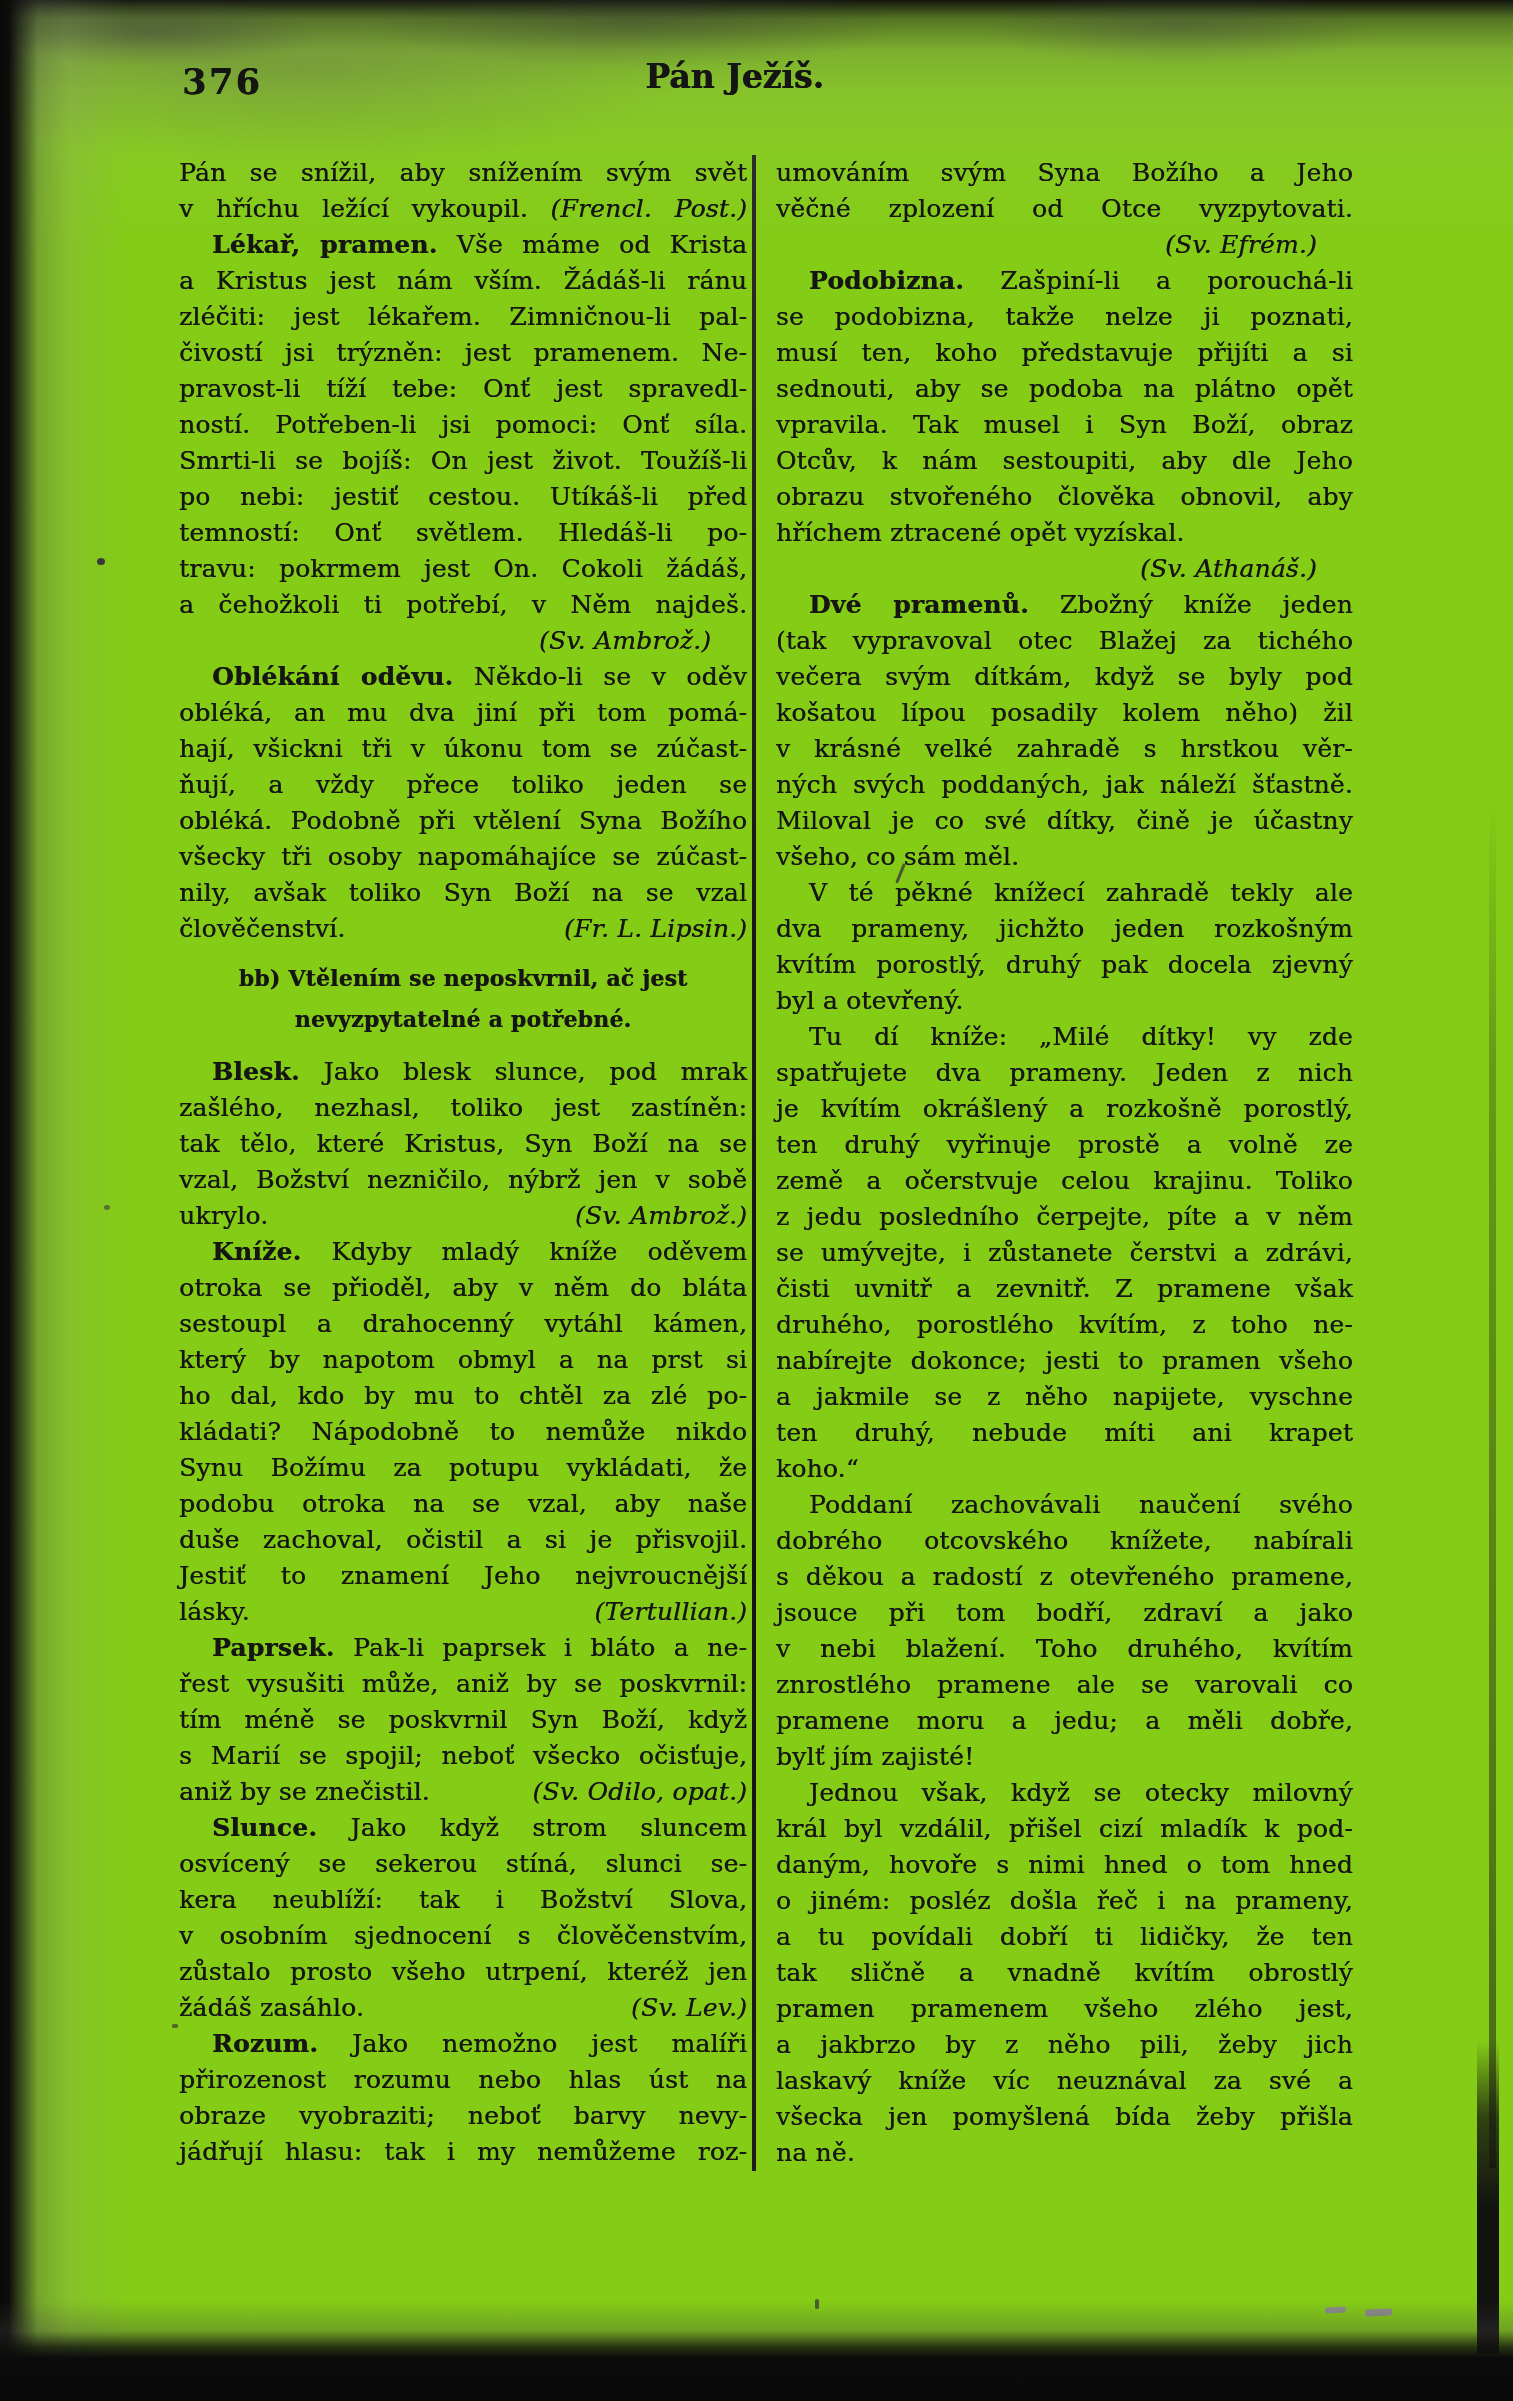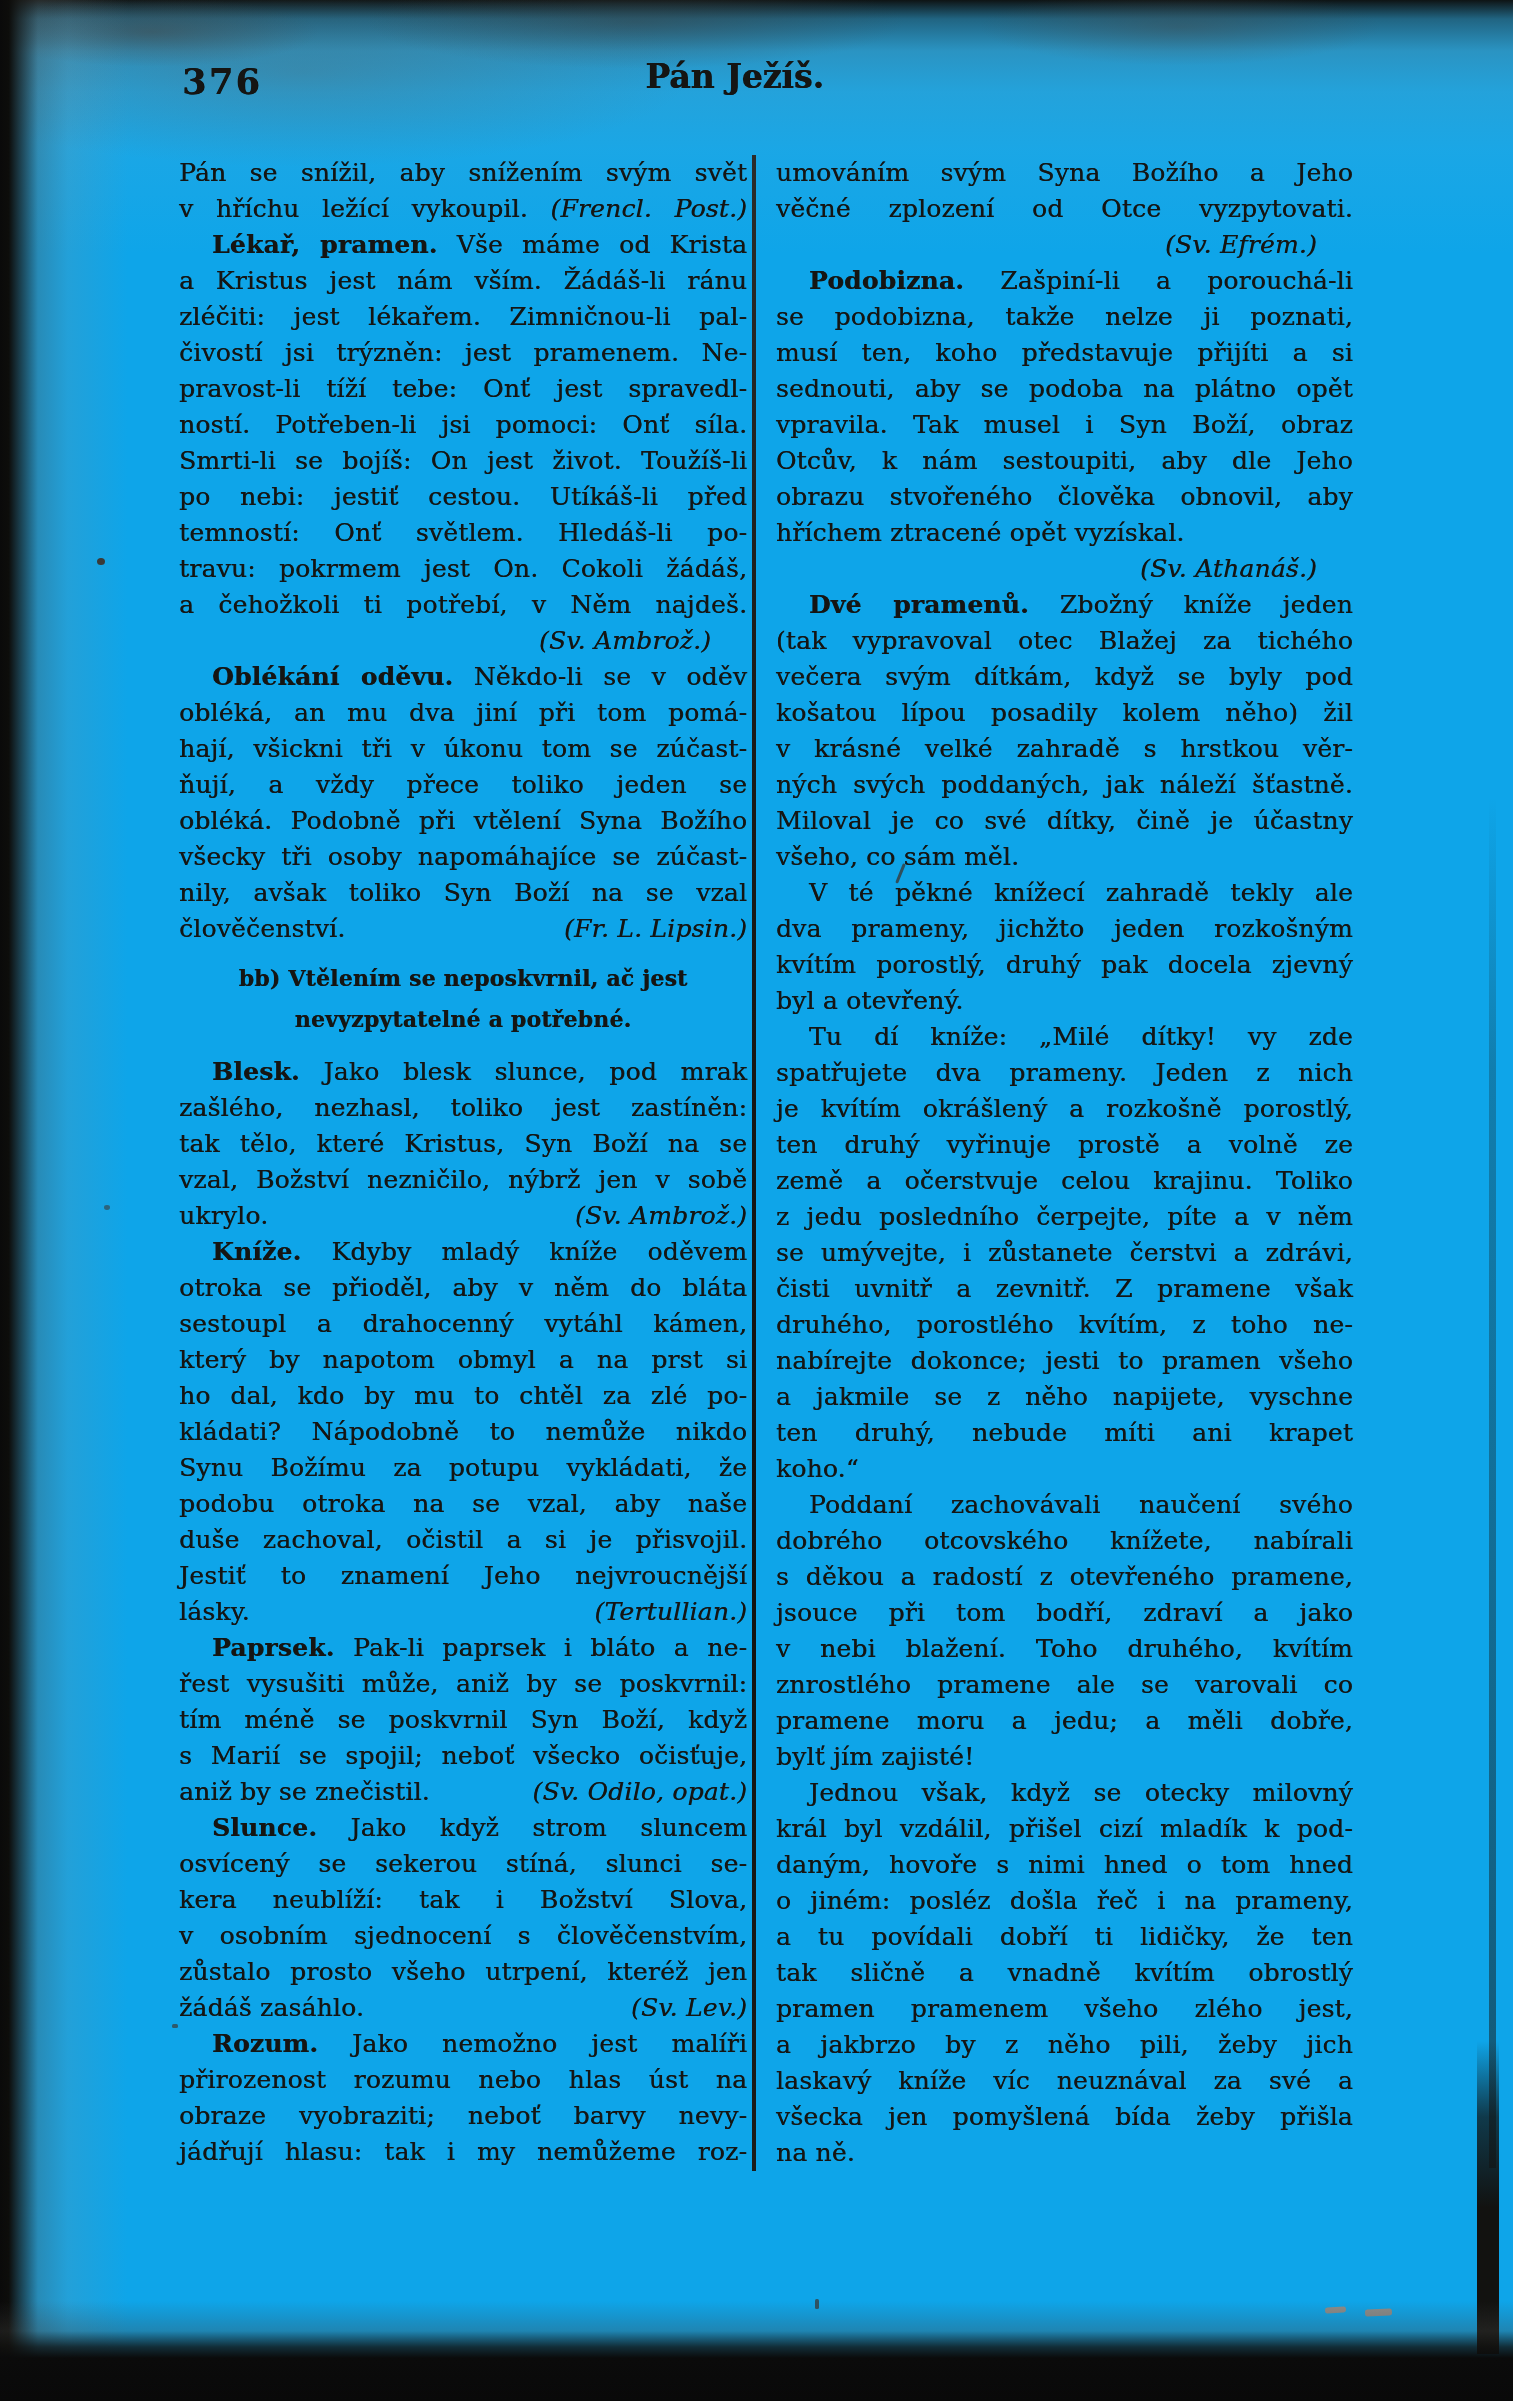--- a/index.html
+++ b/index.html
@@ -5,7 +5,7 @@
   html,body{margin:0;padding:0;background:#050505;}
   .canvas{
     position:relative;width:1513px;height:2401px;overflow:hidden;
-    background:#0ea5e9;
+    background:#84cc16;
     font-family:"DejaVu Serif","Liberation Serif",serif;
     color:#151513;
   }

